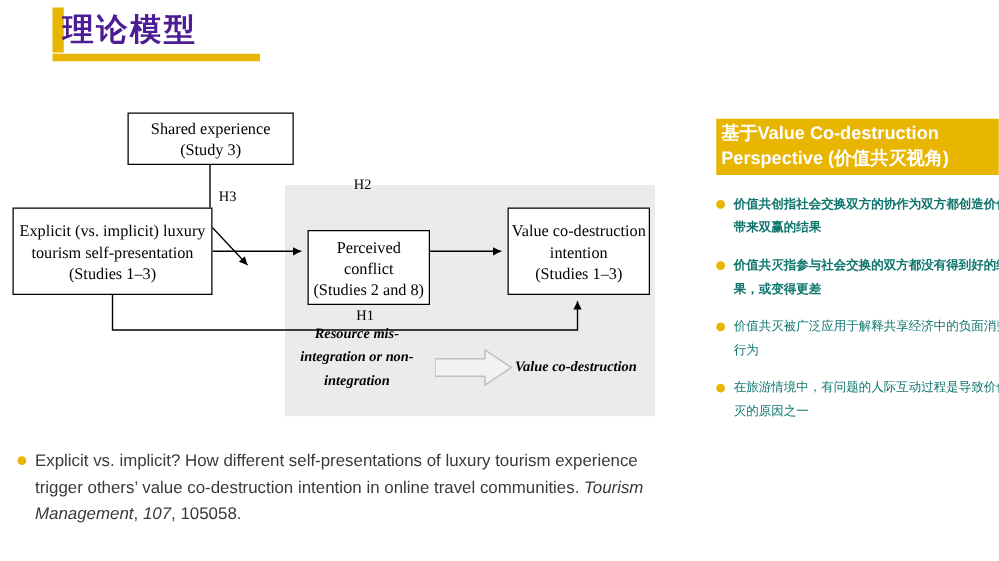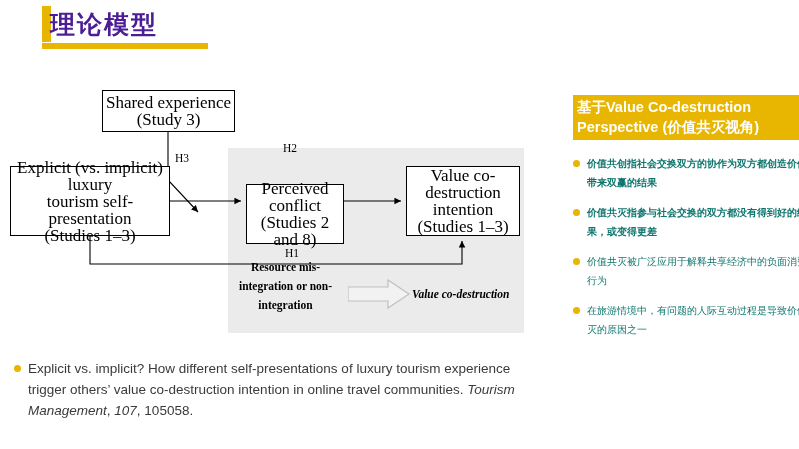--- a/index.html
+++ b/index.html
@@ -72,7 +72,7 @@
     background: #ffffff;
     box-sizing: border-box;
     font-family: "Liberation Serif", serif;
-    font-size: 17px;
+    font-size: 13px;
     color: #000000;
     text-align: center;
     display: flex;

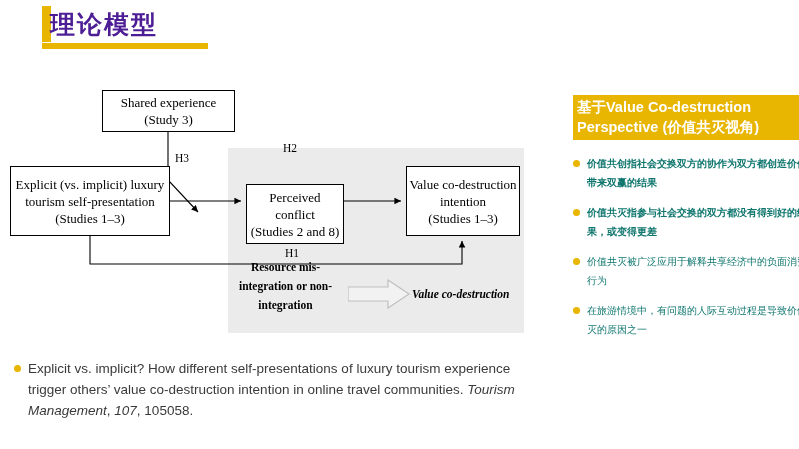--- a/index.html
+++ b/index.html
@@ -112,6 +112,7 @@
     top: 198px;
     width: 115px;
     font-family: "Liberation Serif", serif;
+    font-style: italic;
     font-weight: bold;
     font-size: 11.5px;
     line-height: 19px;

